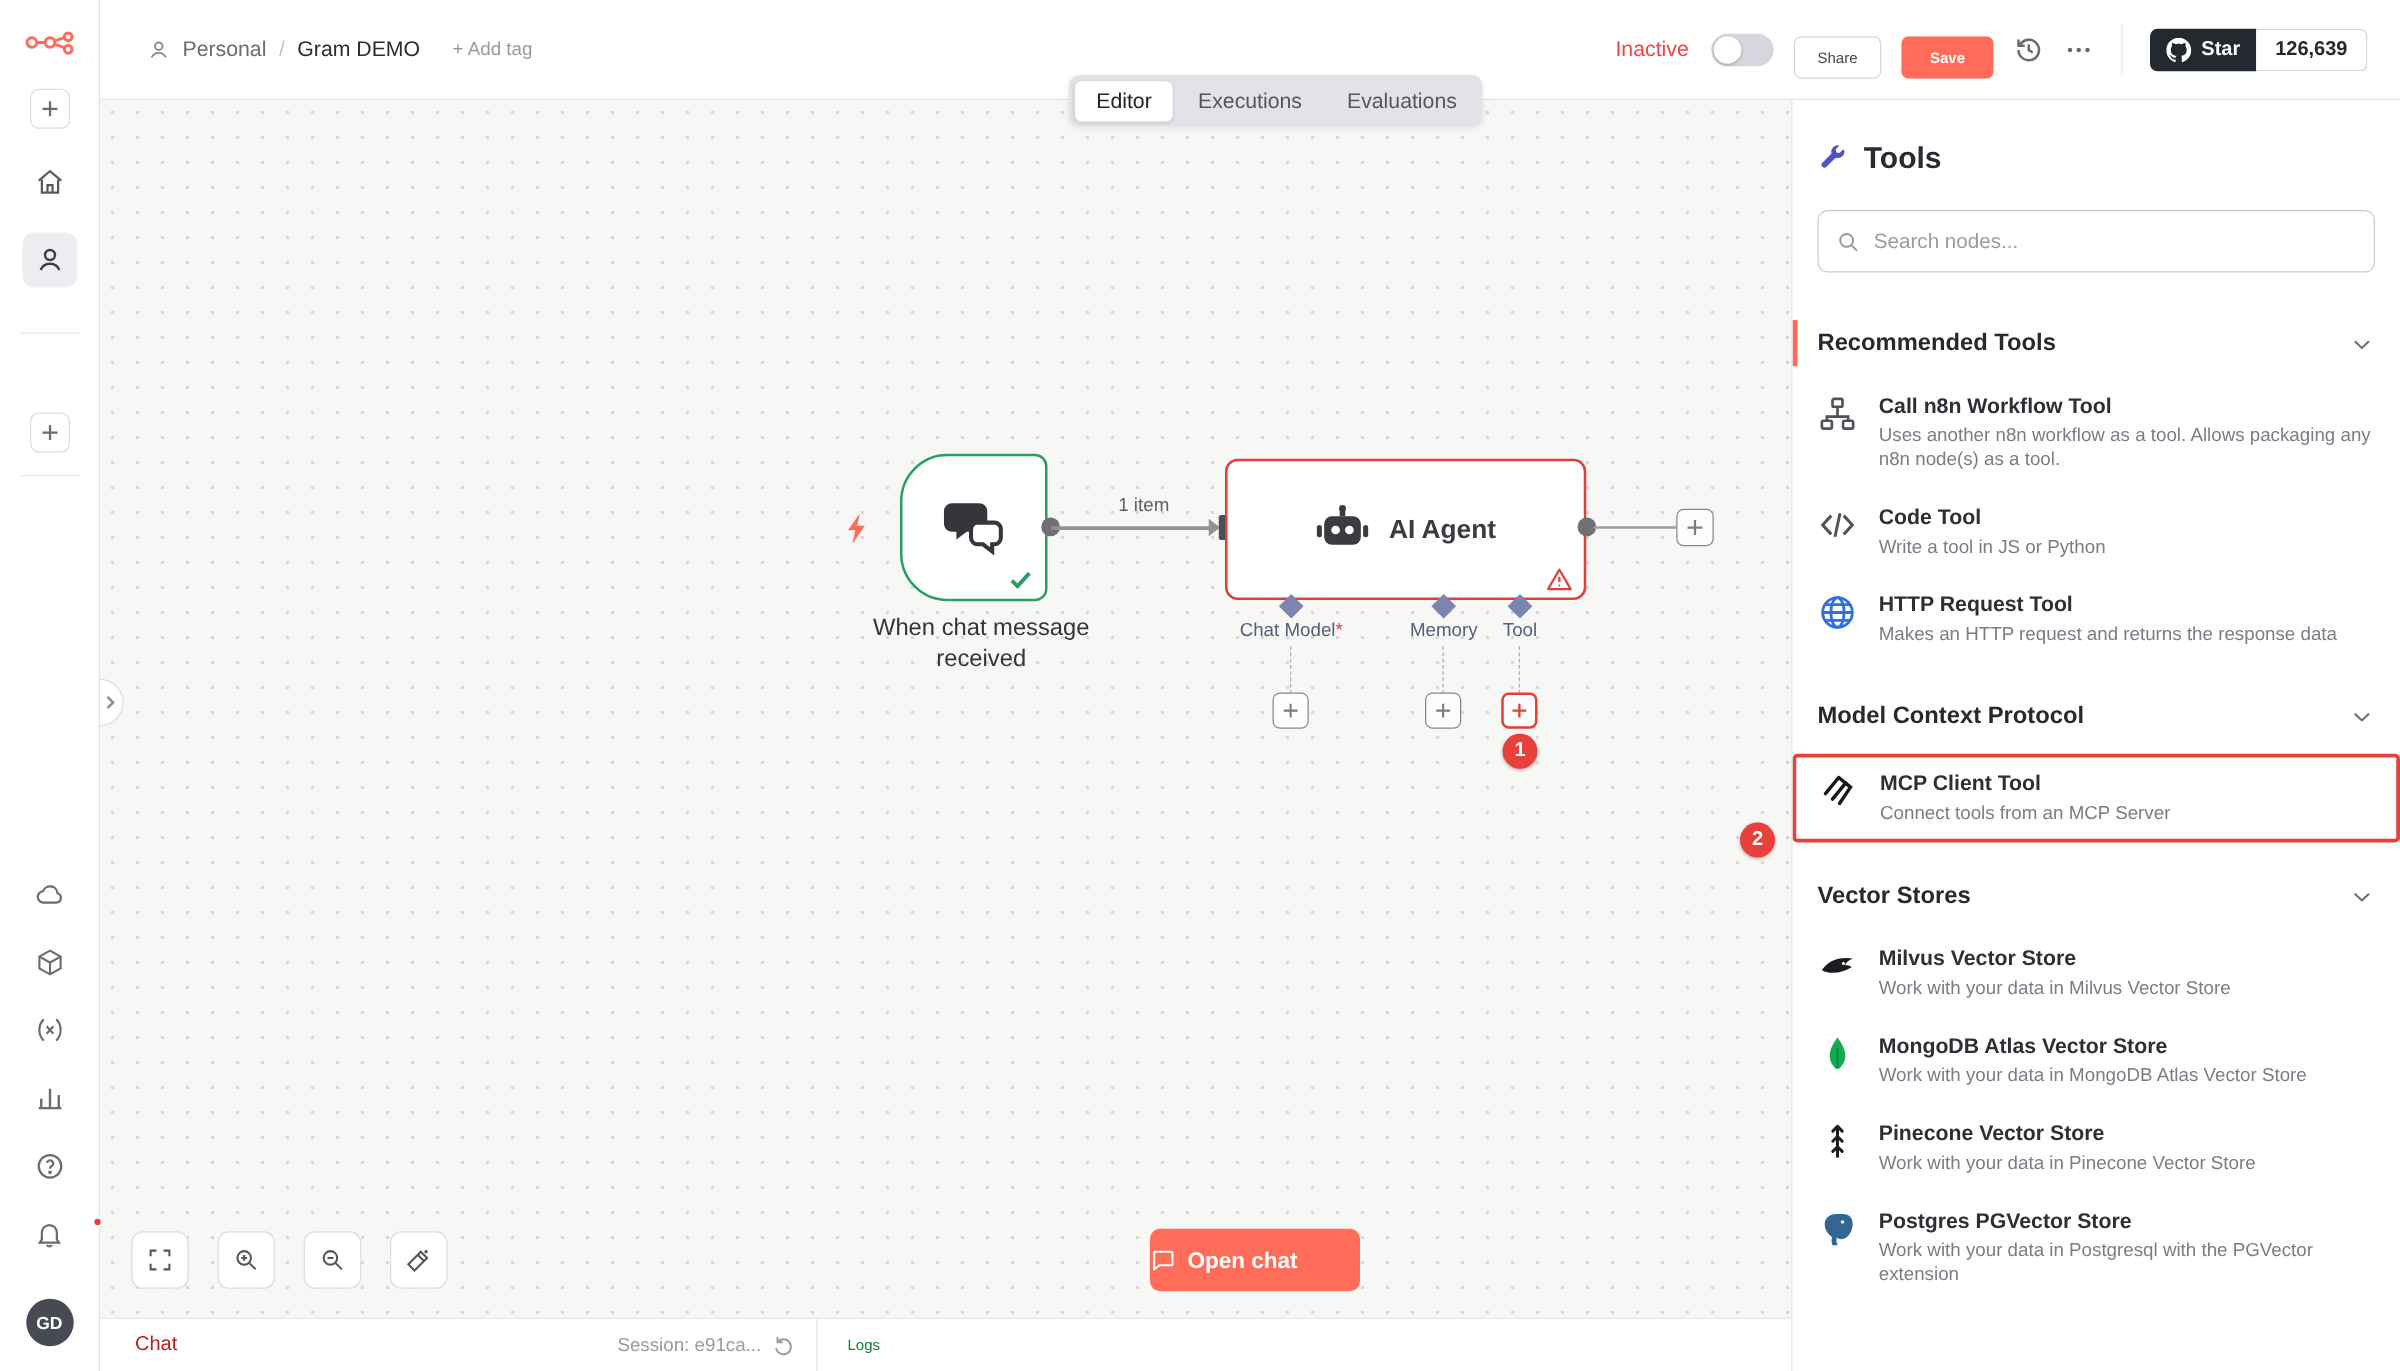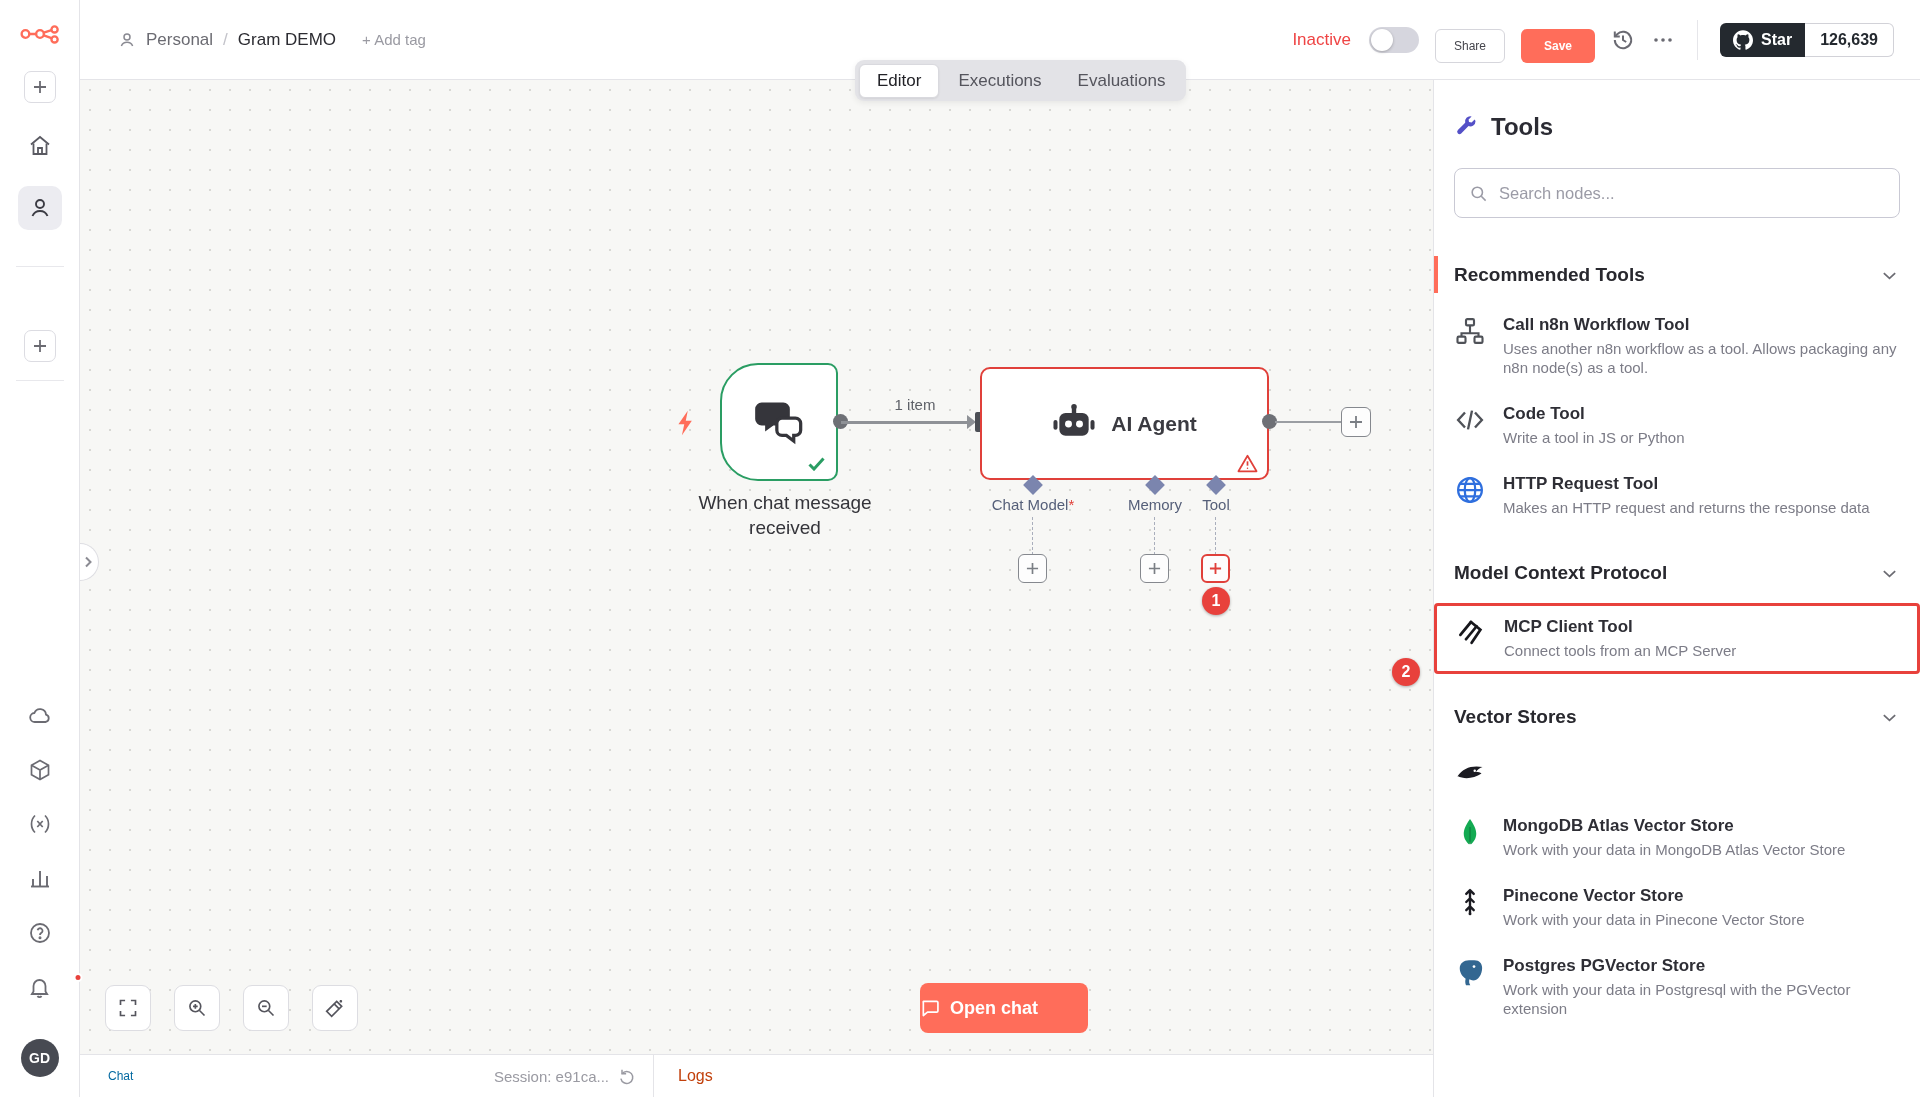--- a/index.html
+++ b/index.html
@@ -470,6 +470,10 @@
               <circle cx="15.8" cy="10.2" r="1" fill="#fff"></circle>
             </svg>
         </span>
+        <div>
+          <div class="n-title">Milvus Vector Store</div>
+          <div class="n-desc">Work with your data in Milvus Vector Store</div>
+        </div>
       </div>
       <div class="node-item">
         <span class="n-icon">

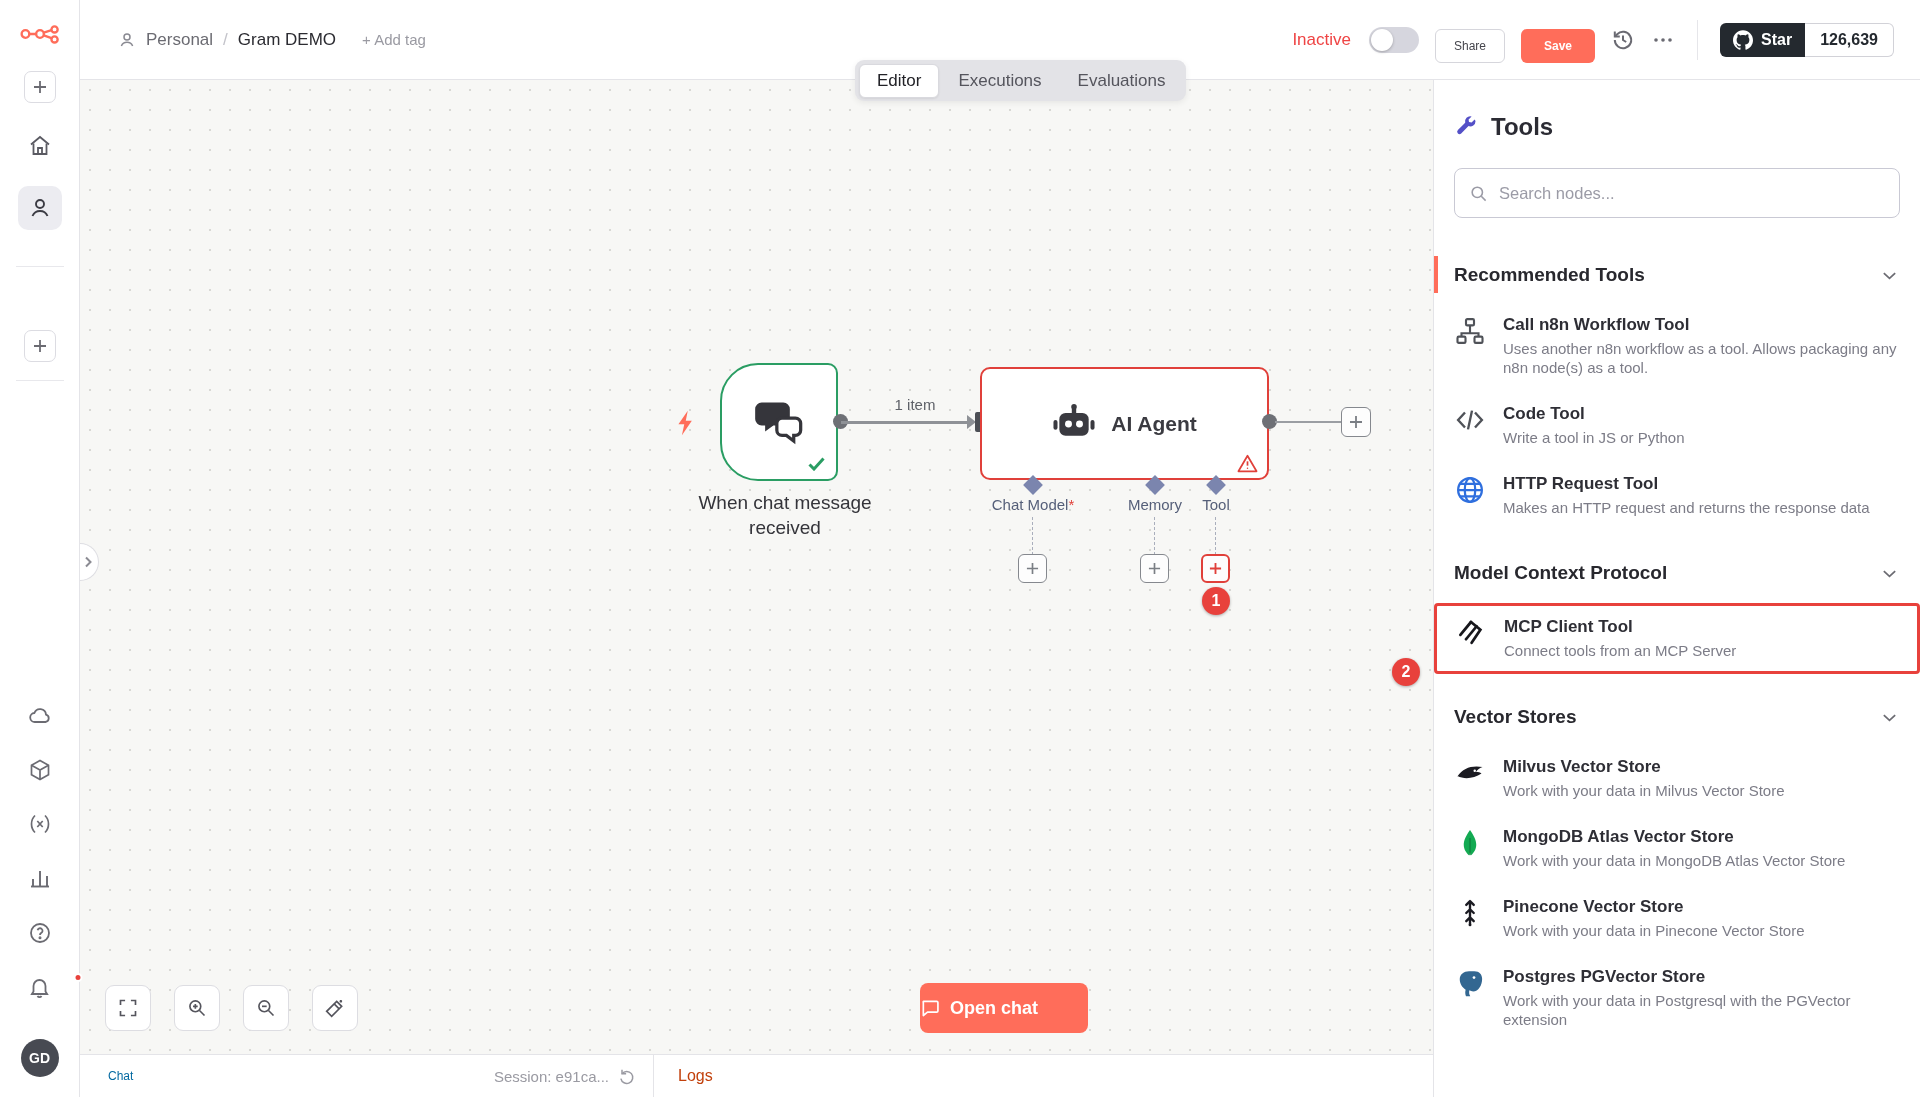--- a/index.html
+++ b/index.html
@@ -81,7 +81,7 @@
   
   .bottom-bar { position:absolute; left:80px; top:1054px; width:1353px; height:43px; background:#fff; border-top:1px solid #e4e4e8; display:flex; align-items:center; z-index:20; }
   .bb-left { width:573px; height:100%; display:flex; align-items:center; padding-left:28px; }
-  .bb-chat { font-size:12px; color:#0369a1; font-weight:500; }
+  .bb-chat { font-size:16px; color:#b91c1c; font-weight:500; }
   .bb-session { margin-left:auto; display:flex; align-items:center; gap:10px; padding-right:16px; color:#9a9aa2; font-size:15px; }
   .bb-divider { width:1px; height:100%; background:#e4e4e8; }
   .bb-logs { font-size:16px; color:#c2410c; font-weight:500; padding-left:24px; }

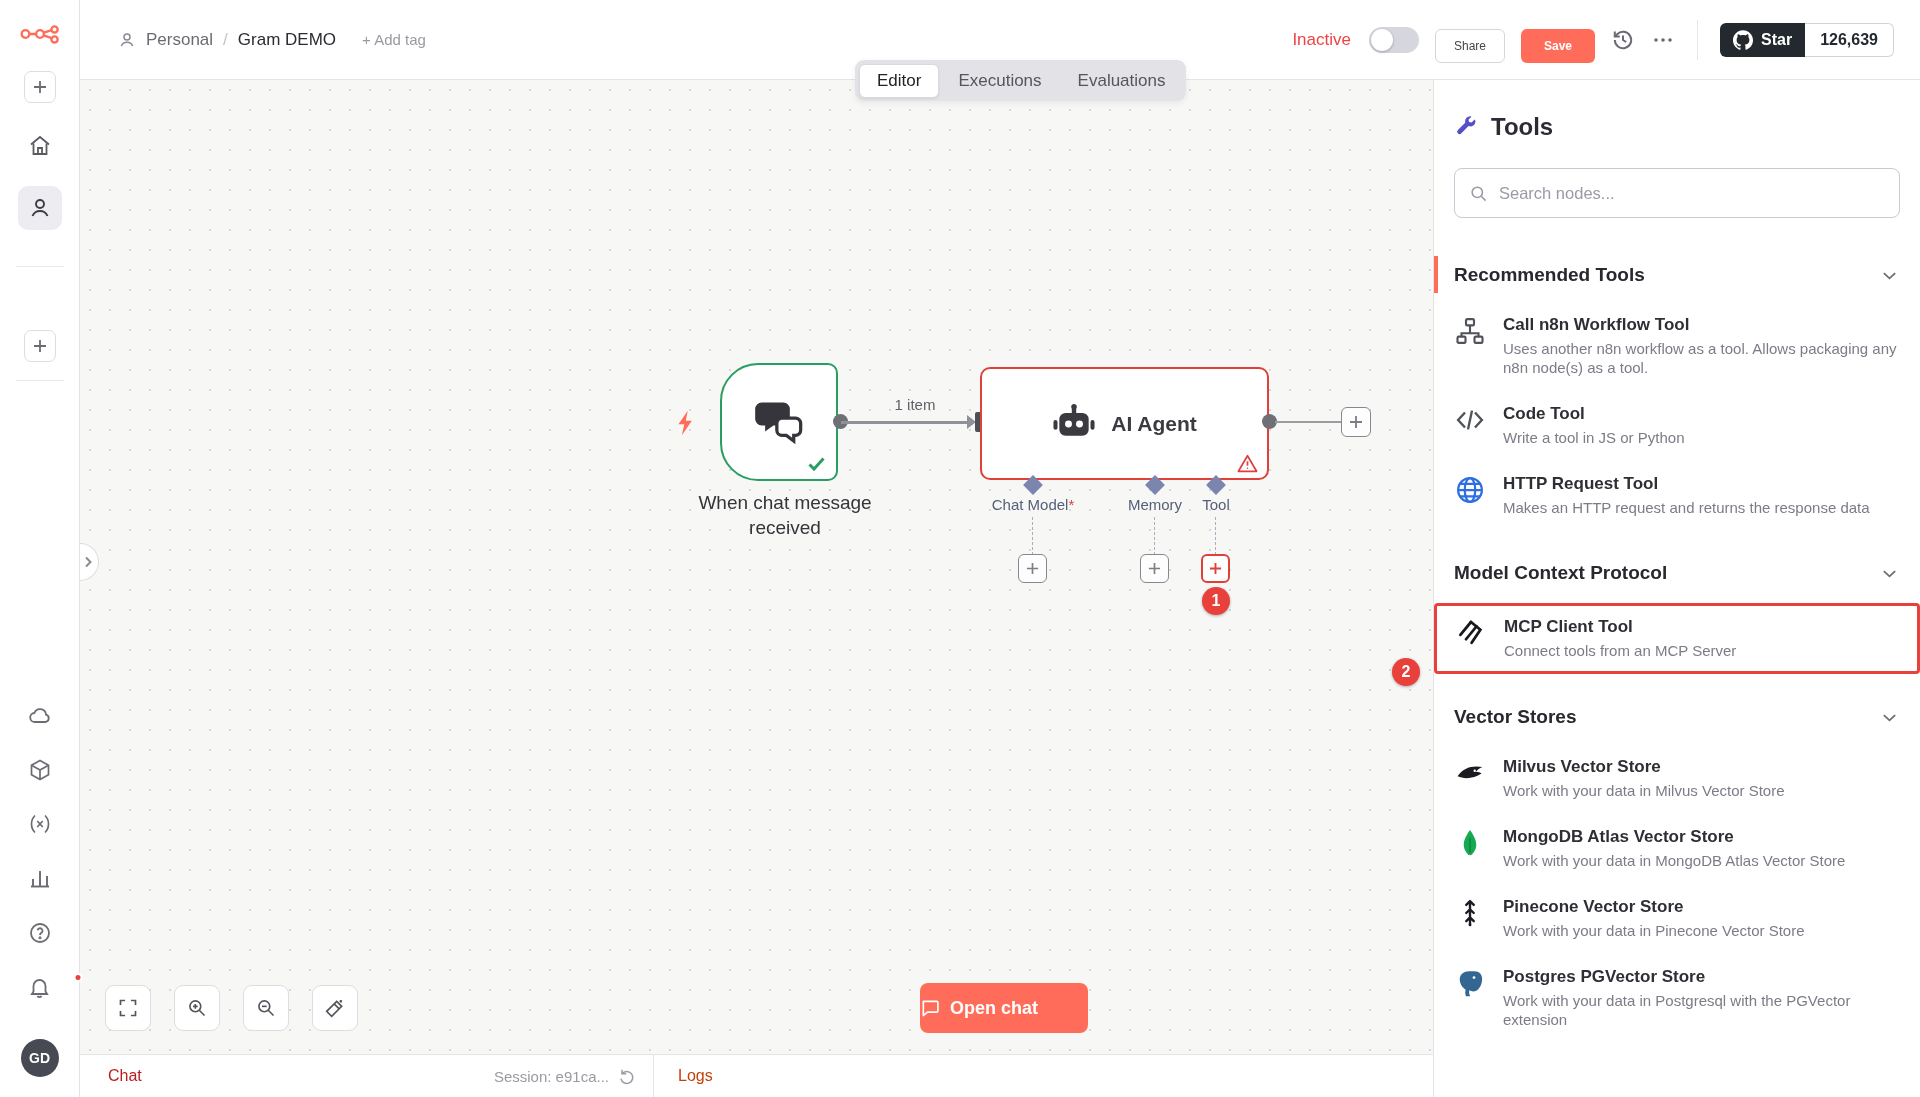--- a/index.html
+++ b/index.html
@@ -84,7 +84,7 @@
   .bb-chat { font-size:16px; color:#b91c1c; font-weight:500; }
   .bb-session { margin-left:auto; display:flex; align-items:center; gap:10px; padding-right:16px; color:#9a9aa2; font-size:15px; }
   .bb-divider { width:1px; height:100%; background:#e4e4e8; }
-  .bb-logs { font-size:16px; color:#c2410c; font-weight:500; padding-left:24px; }
+  .bb-logs { font-size:12px; color:#15803d; font-weight:500; padding-left:24px; }
 
   
   .tools-panel { position:absolute; left:1433px; top:80px; width:487px; height:1017px; background:#fff; border-left:1px solid #e4e4e8; overflow:hidden; z-index:20; }

